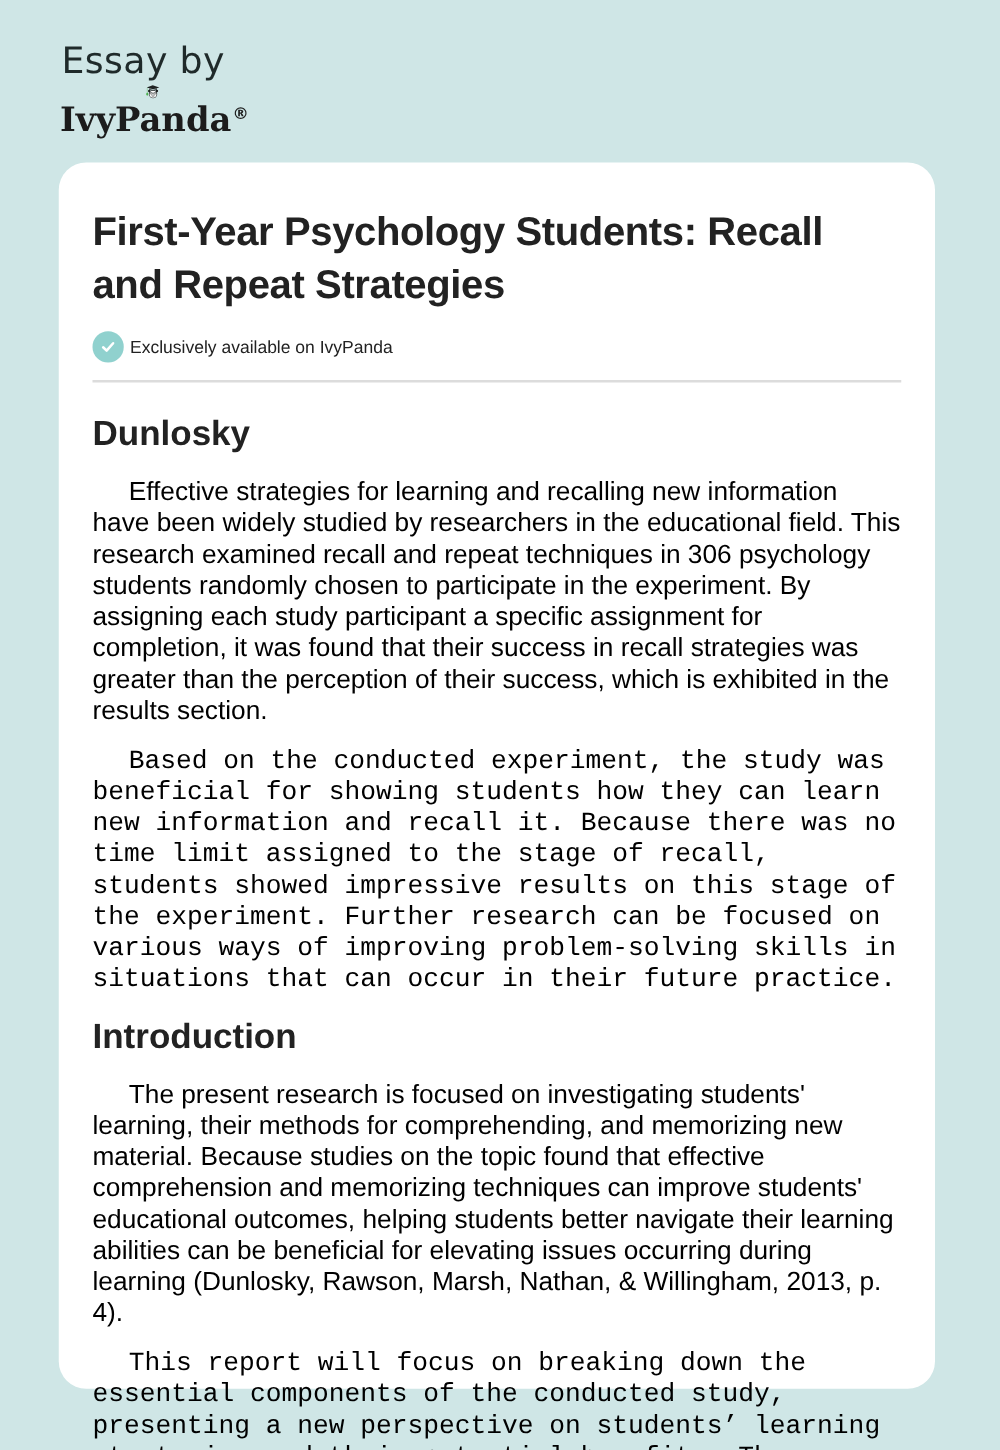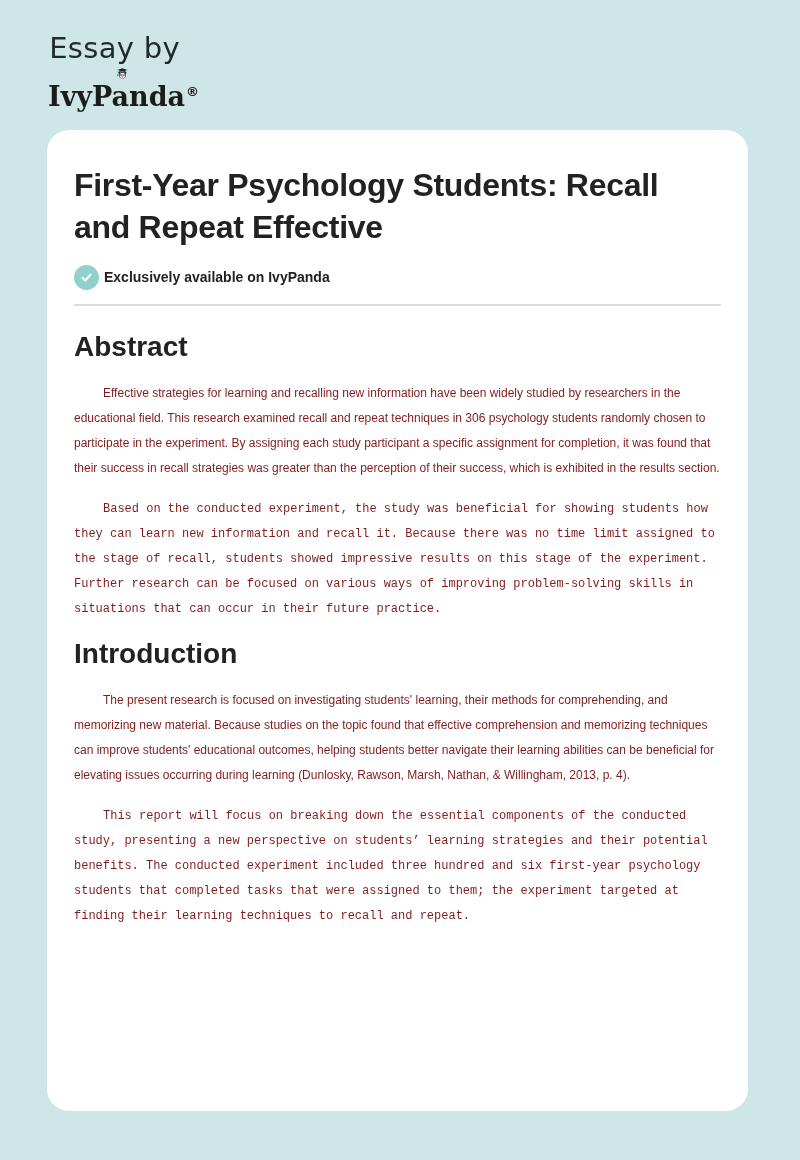--- a/index.html
+++ b/index.html
@@ -154,7 +154,7 @@
 </header>
 
 <main class="card">
-  <h1 class="title">First-Year Psychology Students: Recall and Repeat Effective</h1>
+  <h1 class="title">First-Year Psychology Students: Recall and Repeat Strategies</h1>
 
   <div class="exclusive">
     <span class="check-badge">

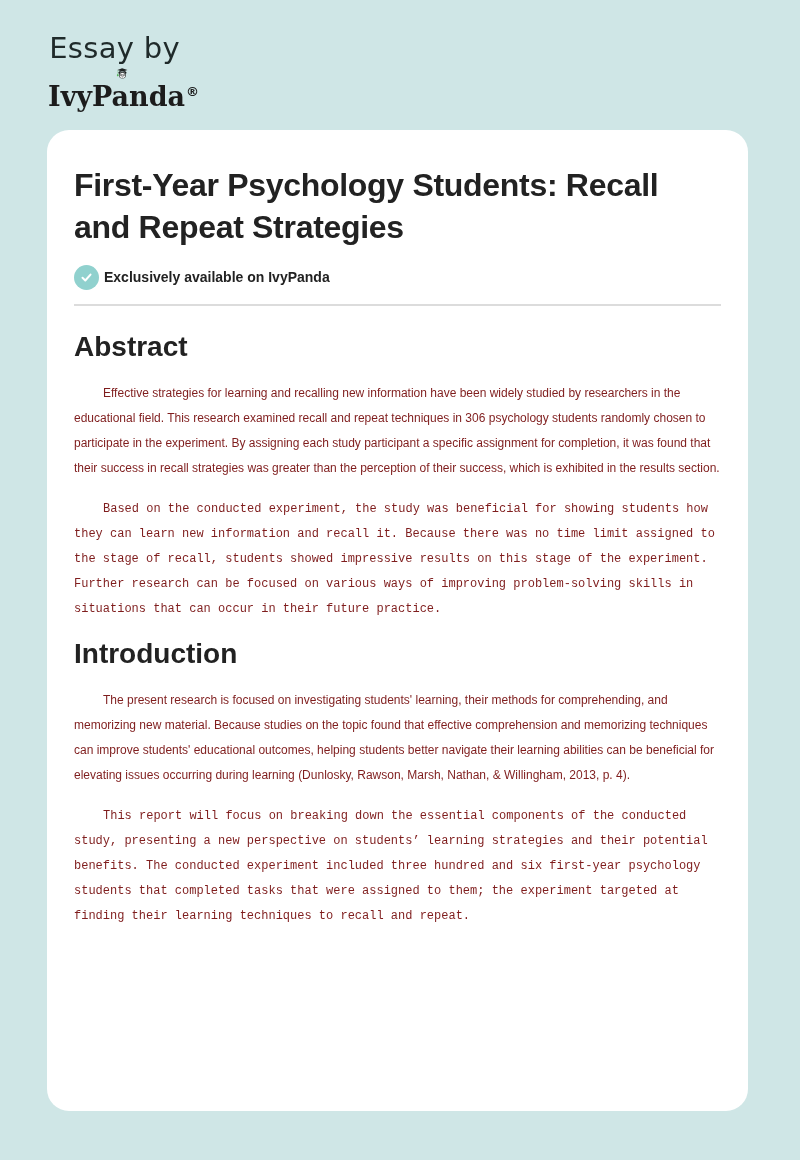--- a/index.html
+++ b/index.html
@@ -92,7 +92,7 @@
     }
     .exclusive-label {
       font-size: 14px;
-      font-weight: bold;
+      font-weight: normal;
       color: #222222;
     }
     .divider {

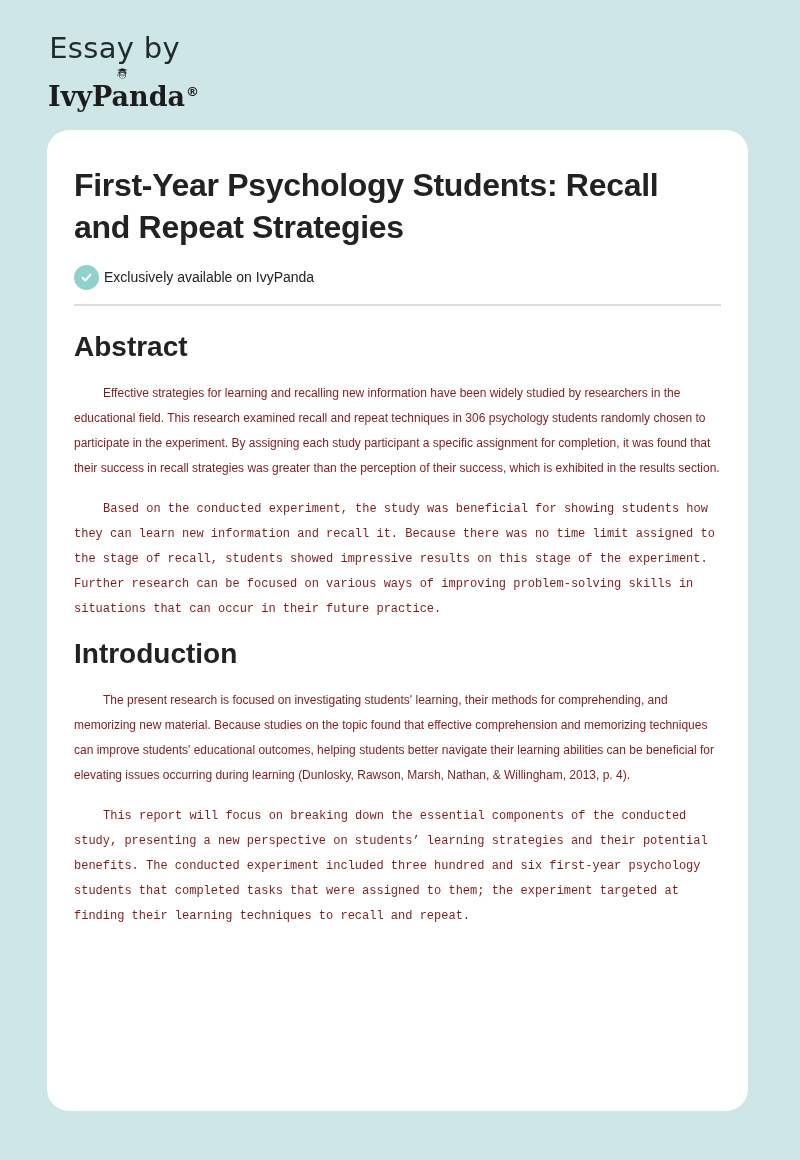--- a/index.html
+++ b/index.html
@@ -168,7 +168,7 @@
   <div class="divider"></div>
 
   <section>
-    <h2 class="section-heading sec-abstract">Abstract</h2>
+    <h2 class="section-heading sec-abstract">Dunlosky</h2>
     <p class="para para-first">Effective strategies for learning and recalling new information have been widely studied by researchers in the educational field. This research examined recall and repeat techniques in 306 psychology students randomly chosen to participate in the experiment. By assigning each study participant a specific assignment for completion, it was found that their success in recall strategies was greater than the perception of their success, which is exhibited in the results section.</p>
     <p class="para para-next">Based on the conducted experiment, the study was beneficial for showing students how they can learn new information and recall it. Because there was no time limit assigned to the stage of recall, students showed impressive results on this stage of the experiment. Further research can be focused on various ways of improving problem-solving skills in situations that can occur in their future practice.</p>
   </section>

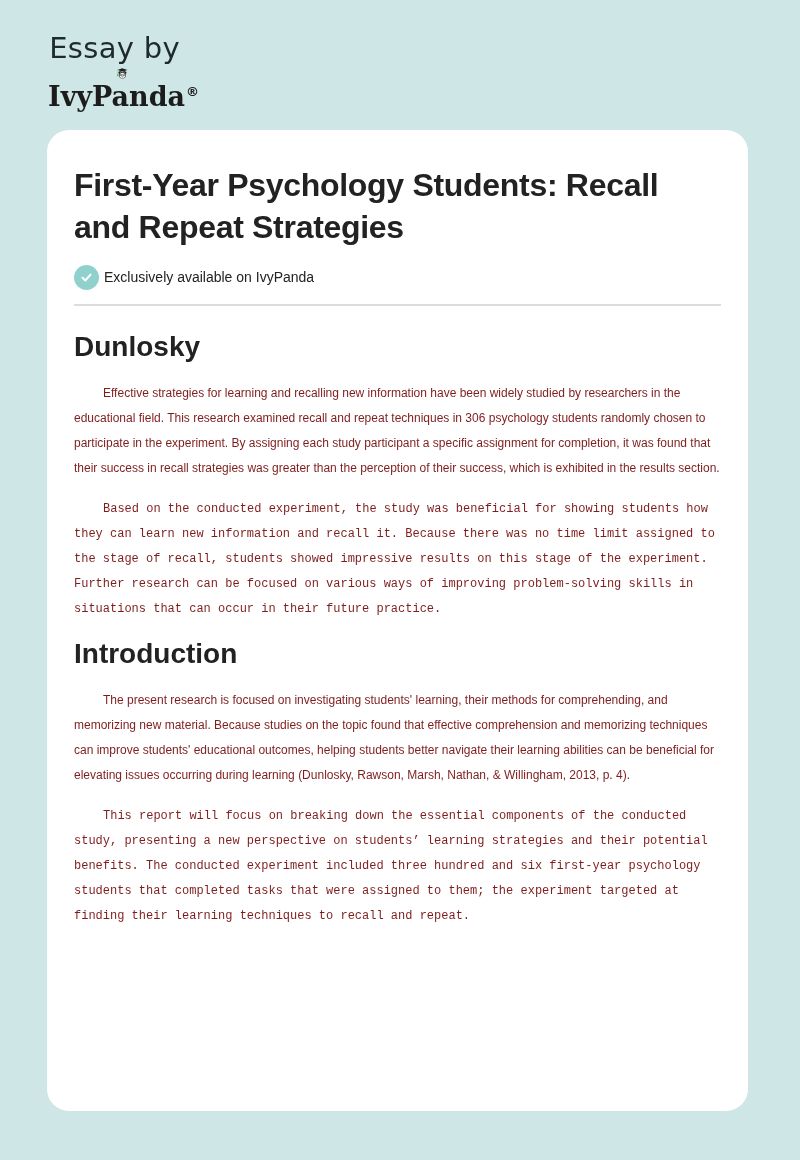--- a/index.html
+++ b/index.html
@@ -112,9 +112,9 @@
     .sec-intro { margin-top: 15px; }
     .para {
       margin: 0;
-      font-size: 12px;
+      font-size: 21px;
       line-height: 25px;
-      color: #7f1d1d;
+      color: #000000;
       text-indent: 29px;
     }
     .para-first { margin-top: 17px; }

